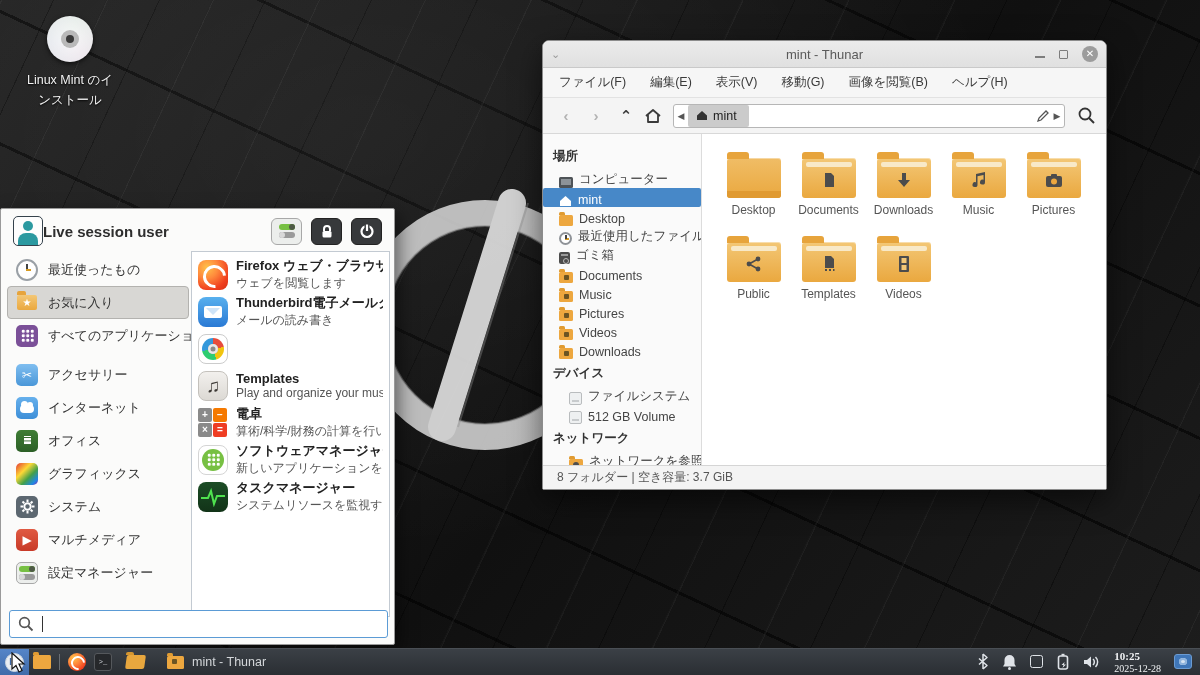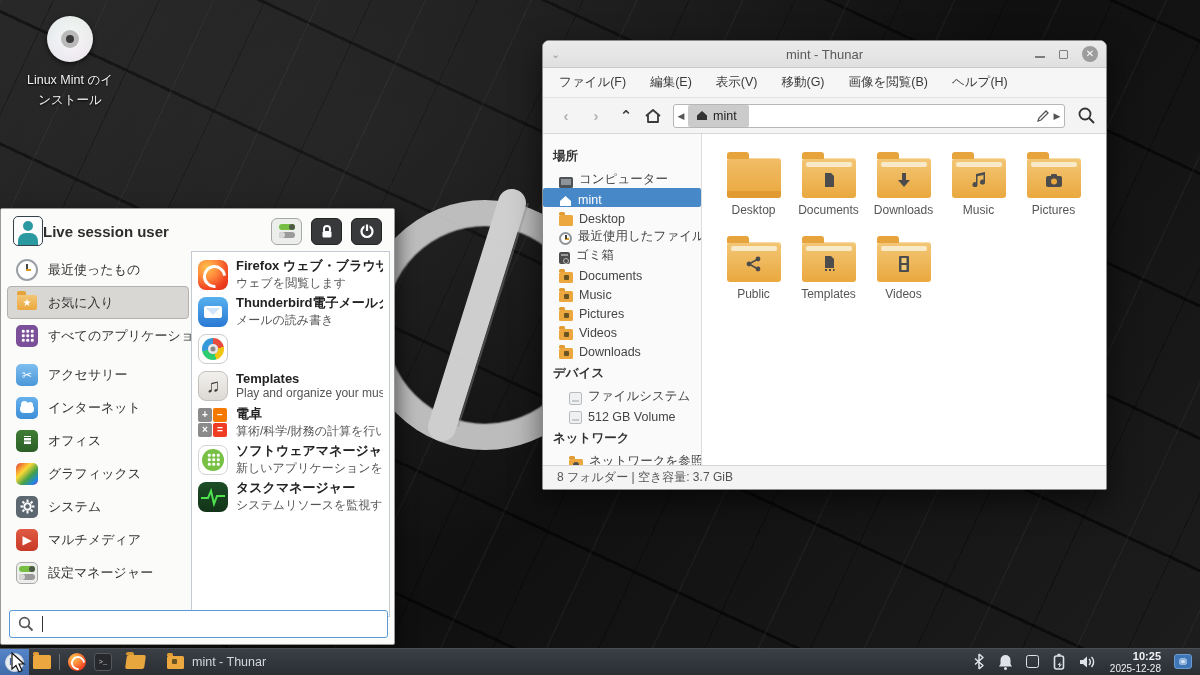--- a/index.html
+++ b/index.html
@@ -225,7 +225,7 @@
   .task-item { display:flex; align-items:center; gap:8px; margin-left:14px; padding:0 8px; height:100%; }
   .task-label { color:#d4d7da; font-size:12.5px; }
   .tb-right { margin-left:auto; display:flex; align-items:center; gap:13px; padding-right:8px; }
-  .clock { text-align:right; color:#f0f2f4; line-height:1.15; }
+  .clock { text-align:left; color:#f0f2f4; line-height:1.15;font-family:Liberation Serif, serif; }
   .clock .t { font-size:11px; font-weight:bold; }
   .clock .d { font-size:10px; }
   .cam-icn { width:18px; height:15px; background:#3f76b8; border:1px solid #6b9bd2; border-radius:3px; position:relative; }

